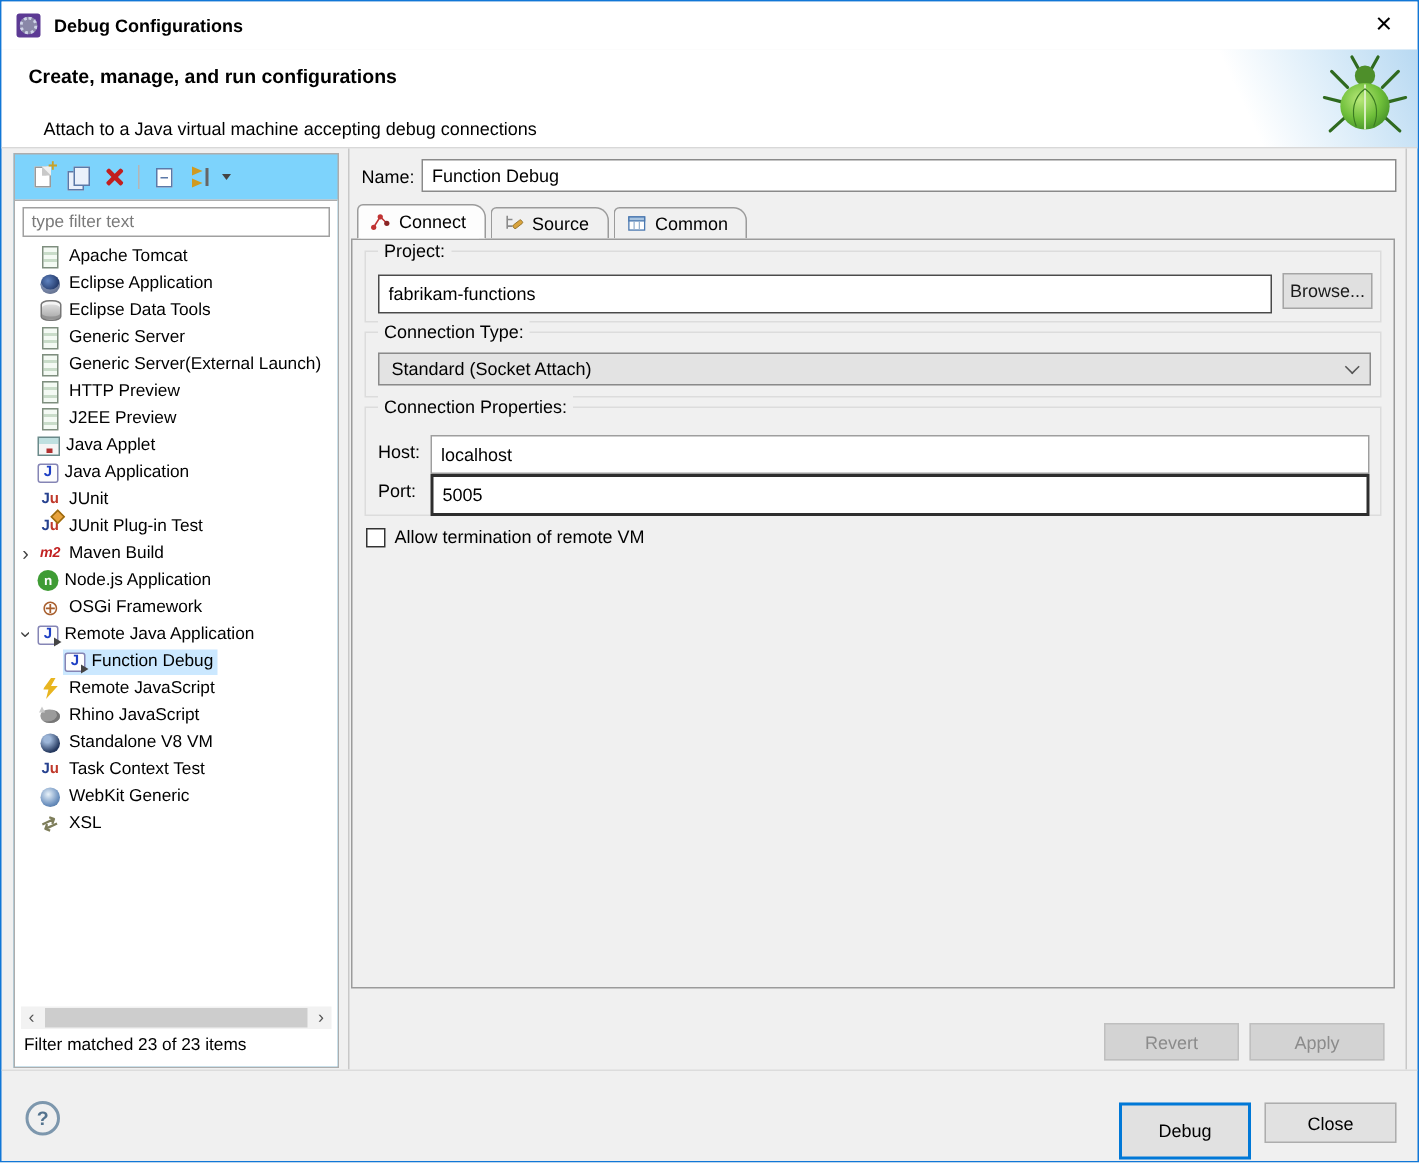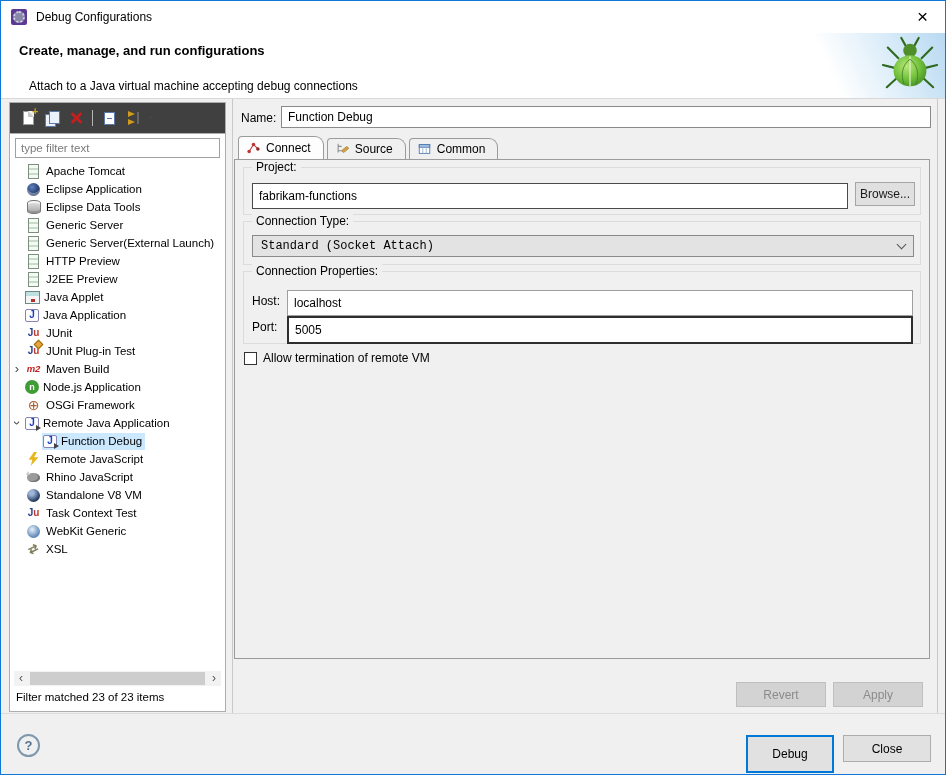--- a/index.html
+++ b/index.html
@@ -11,7 +11,7 @@
   .titlebar { position:absolute; left:0; top:0; width:100%; height:32px; background:#fff; display:flex; align-items:center; }
   .gear { width:16px; height:16px; margin-left:10px; background:#5c3a94; border-radius:2px; display:flex; align-items:center; justify-content:center; }
   .gear::before { content:""; width:8px; height:8px; border-radius:50%; border:2px dotted #cfd4e8; background:#8a88a8; }
-  .title-text { margin-left:9px; font-size:12px; }
+  .title-text { margin-left:9px; font-size:12px;font-weight:bold; }
   .close-btn { position:absolute; right:0; top:0; width:45px; height:31px; display:flex; align-items:center; justify-content:center; font-size:19px; color:#000; cursor:default; }
 
   

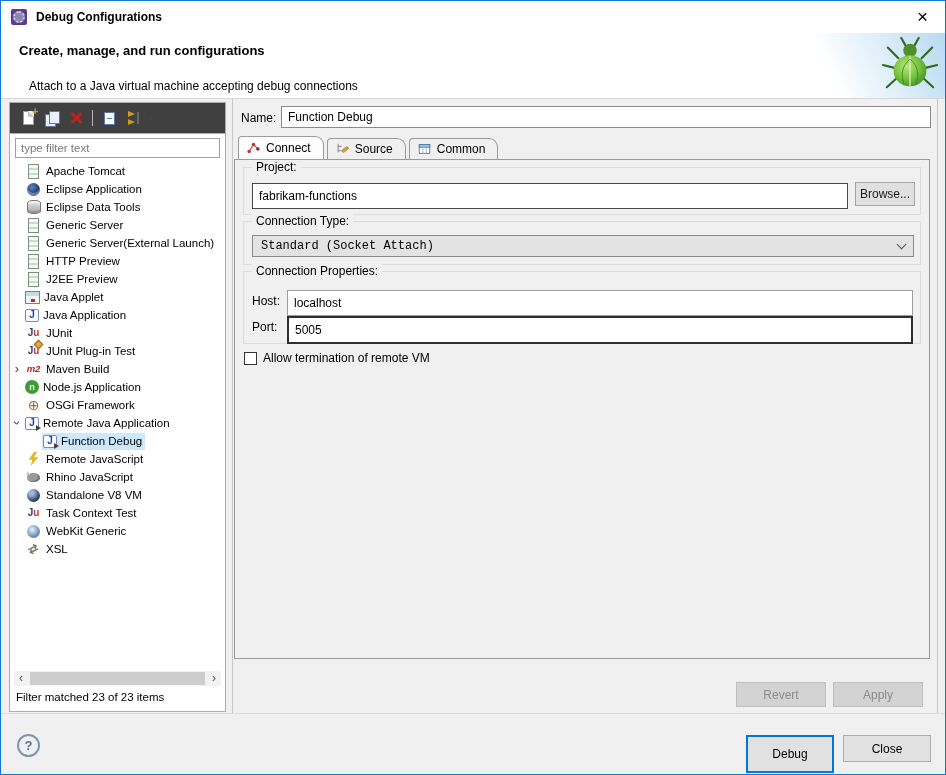--- a/index.html
+++ b/index.html
@@ -22,7 +22,7 @@
   .bug { position:absolute; right:6px; top:2px; }
 
   
-  .left-col { position:absolute; left:8px; top:101px; width:217px; height:610px; border:1px solid #adadad; background:#404040; }
+  .left-col { position:absolute; left:8px; top:101px; width:217px; height:610px; border:1px solid #adadad; background:#7dd3fc; }
   .toolbar { position:absolute; left:0; top:0; width:100%; height:30px; display:flex; align-items:center; padding-left:6px; }
   .tb-btn { width:24px; height:24px; display:inline-flex; align-items:center; justify-content:center; }
   .tb-sep { width:1px; height:16px; background:#b5b5b5; margin:0 4px; }

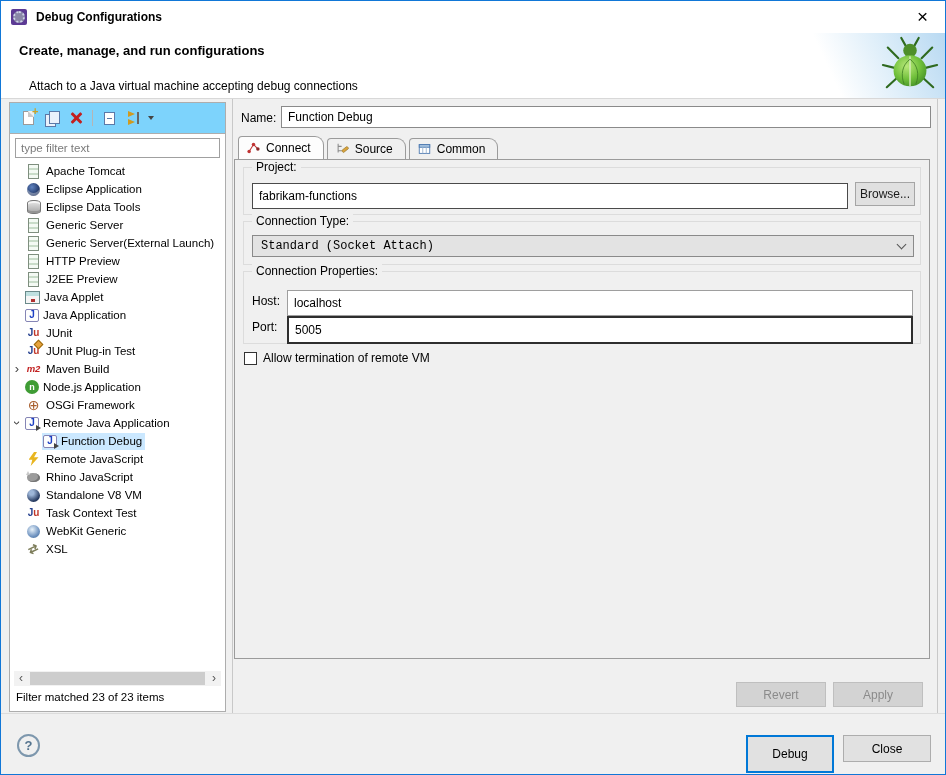--- a/index.html
+++ b/index.html
@@ -106,7 +106,7 @@
   .project-input { left:8px; top:15px; width:596px; height:23px; border-color:#4a4a4a; }
   .browse-btn { position:absolute; left:611px; top:14px; width:60px; height:24px; background:#e0e0e0; border:1px solid #a5a5a5; font:12px "Liberation Sans",sans-serif; color:#1a1a1a; display:flex; align-items:center; justify-content:center; }
   .combo { position:absolute; left:8px; top:13px; width:662px; height:22px; background:#e3e3e3; border:1px solid #8a8a8a; display:flex; align-items:center; padding:0 8px; }
-  .combo-text { flex:1;font-family:Liberation Mono, monospace; }
+  .combo-text { flex:1; }
   .combo-chev { width:7px; height:7px; border-right:1.5px solid #555; border-bottom:1.5px solid #555; transform:rotate(45deg); margin-top:-3px; }
   .host-label { position:absolute; left:8px; top:22px; }
   .host-input { left:43px; top:18px; width:626px; height:21px; }

